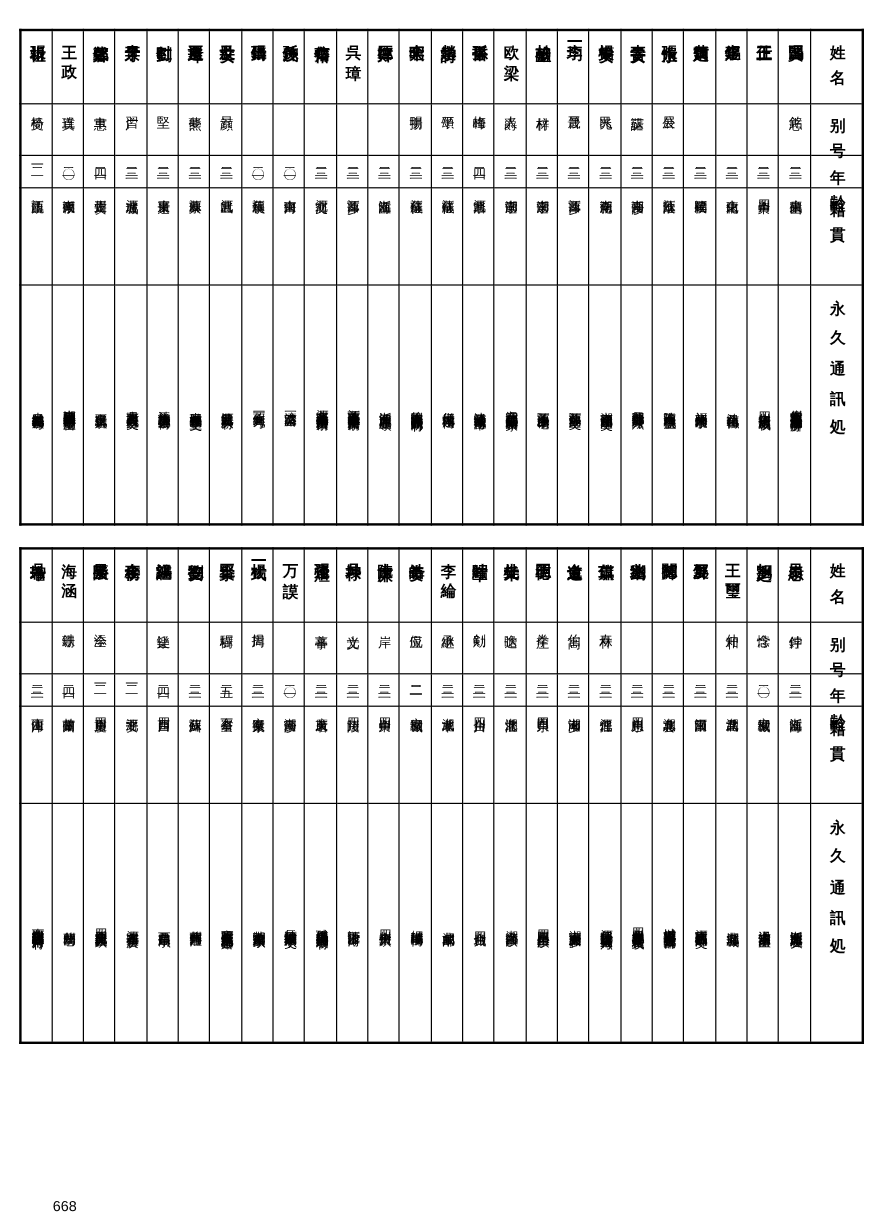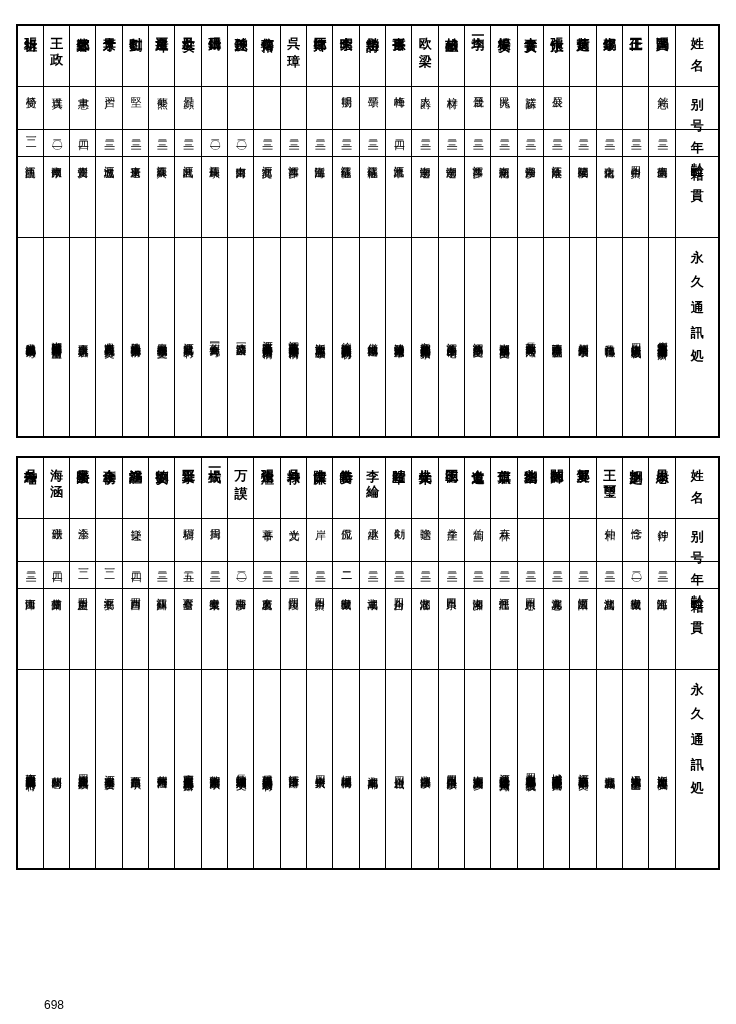--- a/index.html
+++ b/index.html
@@ -894,7 +894,7 @@
       </tbody>
   </table>
 
-  <div class="pagenum">698</div>
+  <div class="pagenum">668</div>
 </div>
 
 </body></html>

